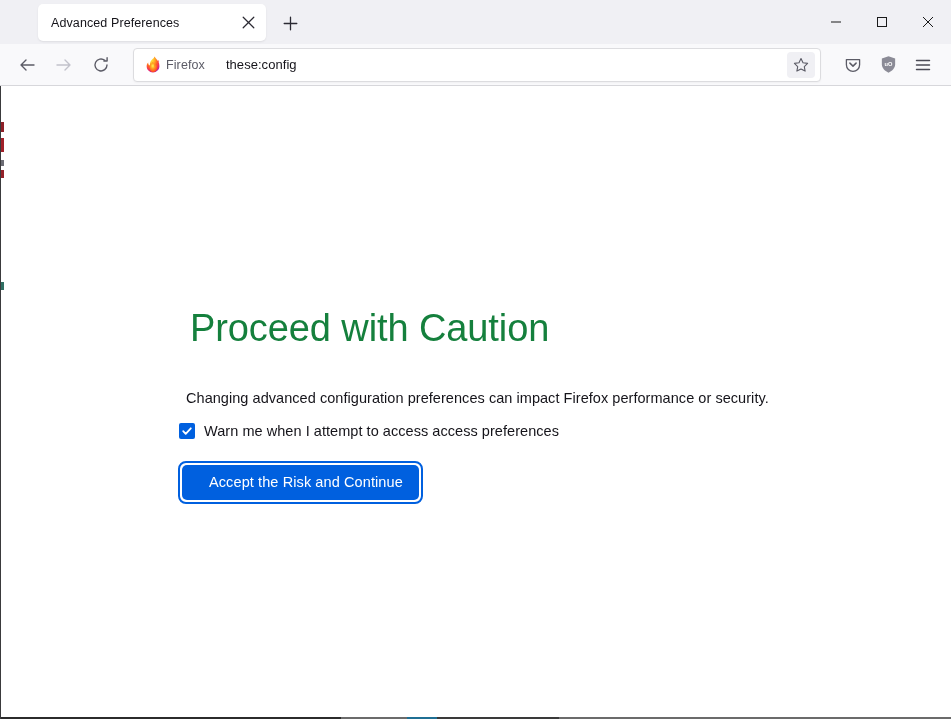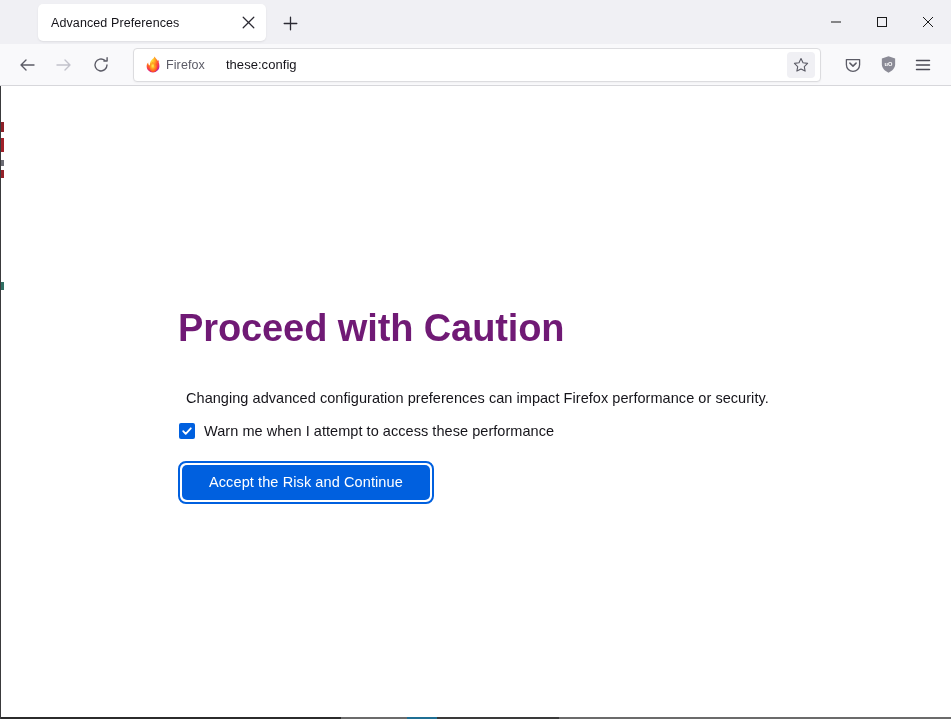--- a/index.html
+++ b/index.html
@@ -205,9 +205,9 @@
   }
   h1.title {
     font-size: 38px;
-    font-weight: 700;
-    color: #701a75;
-    margin: 0 0 38px 0;
+    font-weight: 400;
+    color: #15803d;
+    margin: 0 0 38px 12px;
     letter-spacing: -0.1px;
     line-height: 1.1;
   }

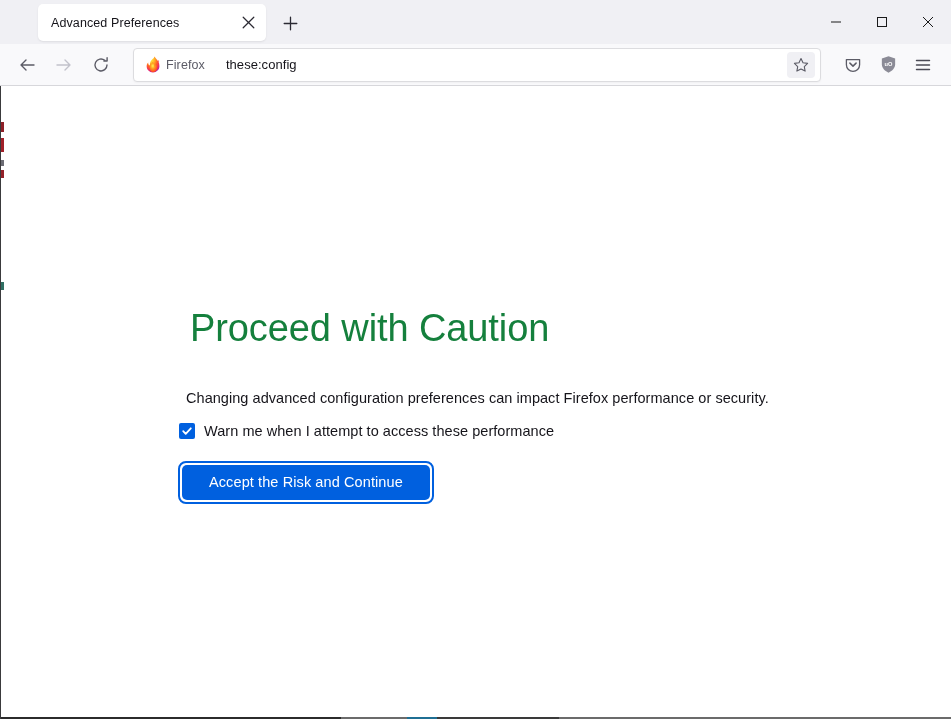--- a/index.html
+++ b/index.html
@@ -409,7 +409,7 @@
               <path d="M2.2 6.2 L4.7 8.8 L9.8 3.3" fill="none" stroke="#ffffff" stroke-width="1.8" stroke-linecap="round" stroke-linejoin="round"></path>
             </svg>
           </span>
-          <span class="checklabel">Warn me when I attempt to access these performance</span>
+          <span class="checklabel">Warn me when I attempt to access access preferences</span>
         </div>
 
         <div class="btn-focuswrap">

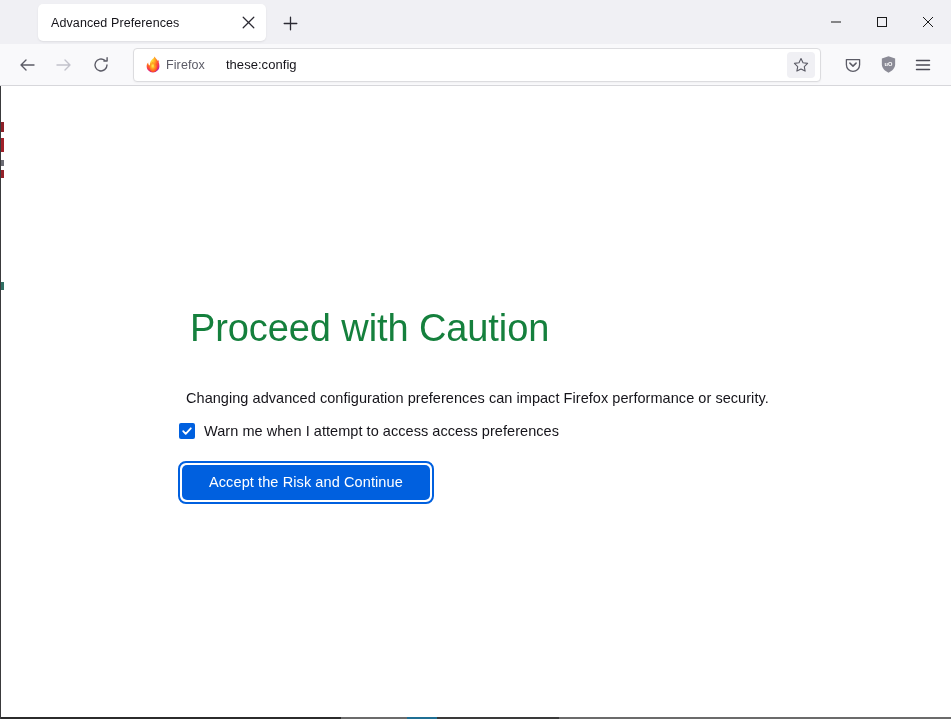--- a/index.html
+++ b/index.html
@@ -254,7 +254,7 @@
     font-size: 14.5px;
     border: none;
     border-radius: 5px;
-    padding: 9px 27px 10px 27px;
+    padding: 9px 16px 10px 27px;
     letter-spacing: .1px;
     font-family: "Liberation Sans", sans-serif;
   }

